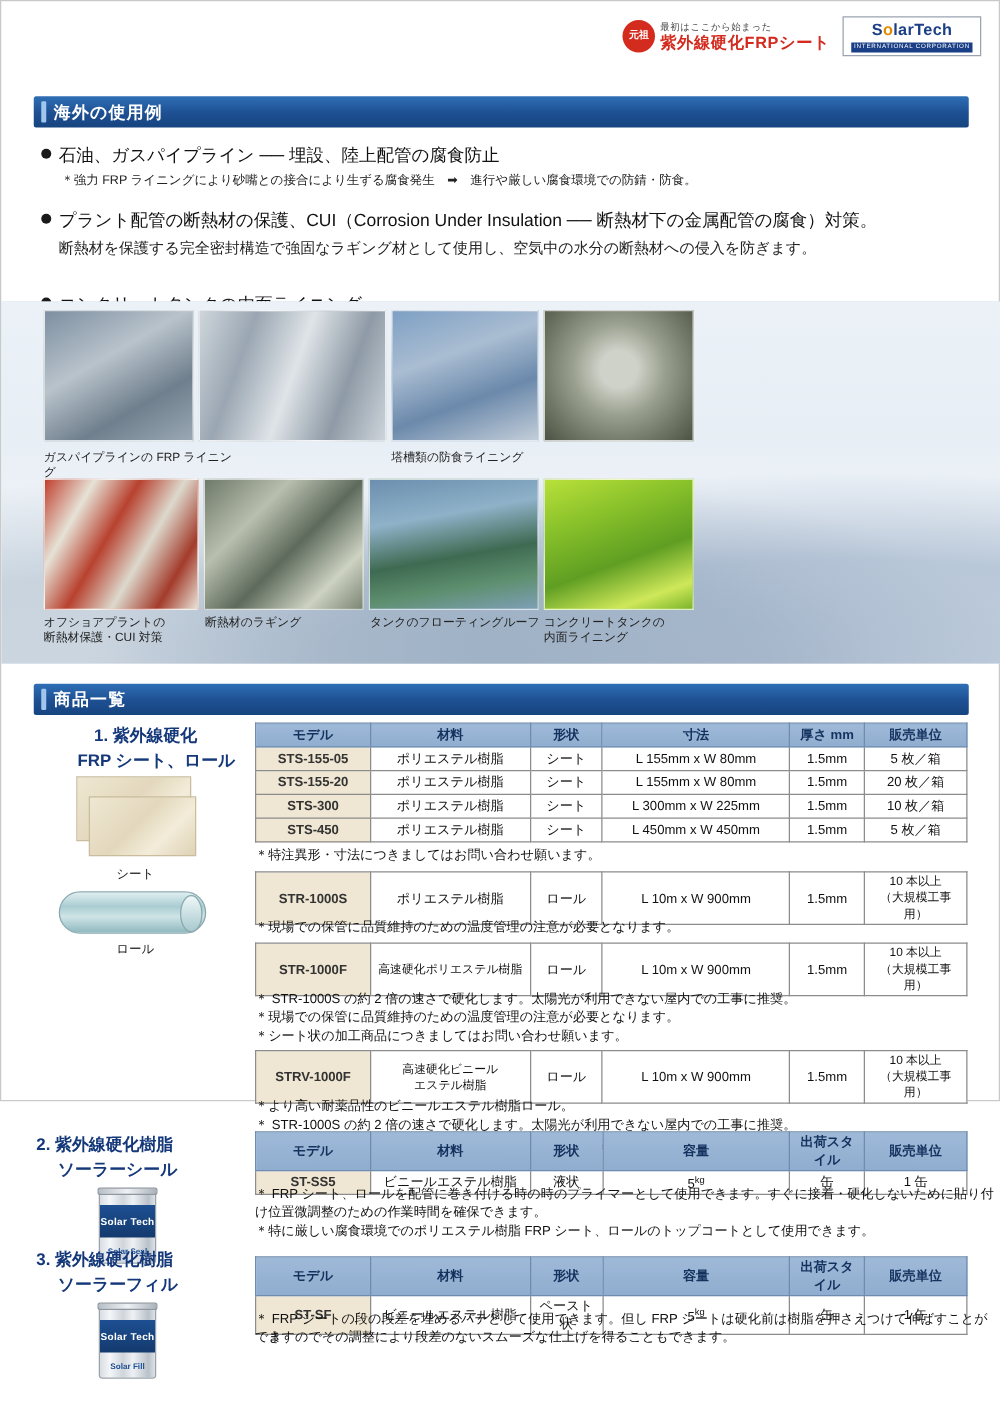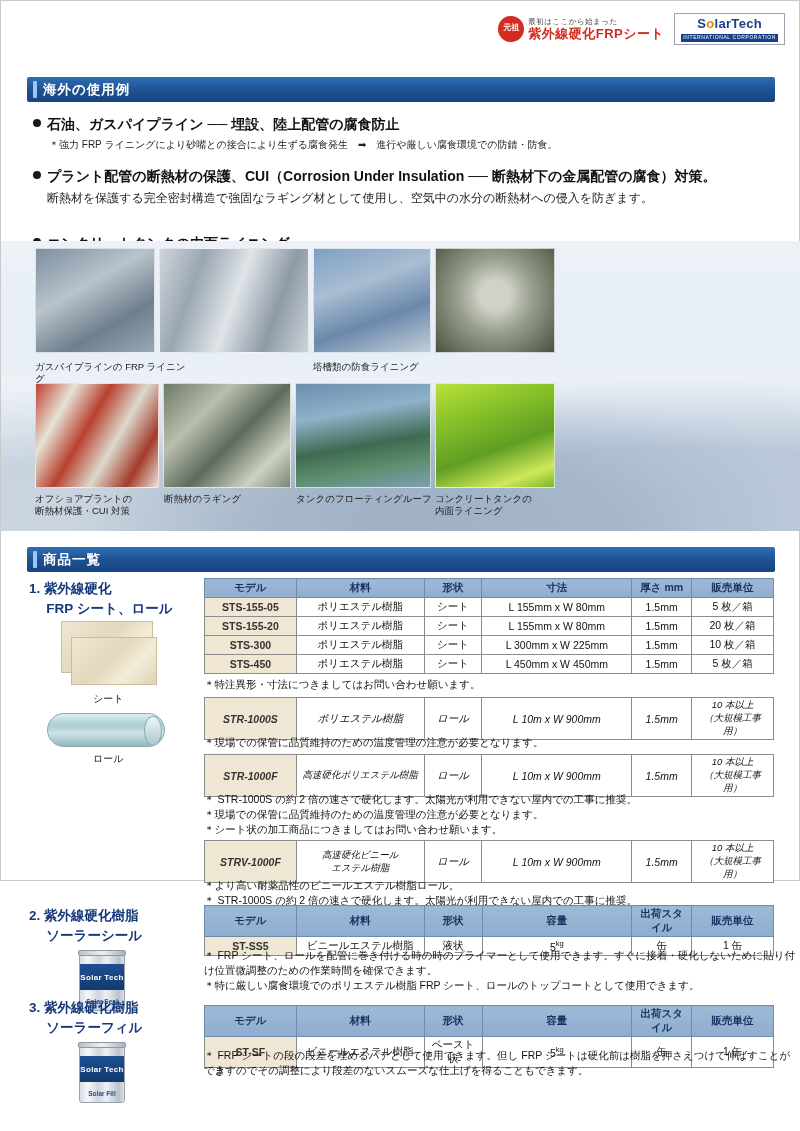--- a/index.html
+++ b/index.html
@@ -66,7 +66,7 @@
 
   
   .blk { position: absolute; font-size: 12.5px; line-height: 1.55; }
-  .bl-head { font-size: 14px; font-weight: bold; }
+  .bl-head { font-size: 14px; font-weight: normal; }
   .bl-head .dot, .bl-dot {
     display: inline-block; width: 8px; height: 8px; border-radius: 50%;
     background: #1a1a1a; margin-right: 6px; vertical-align: 2px;

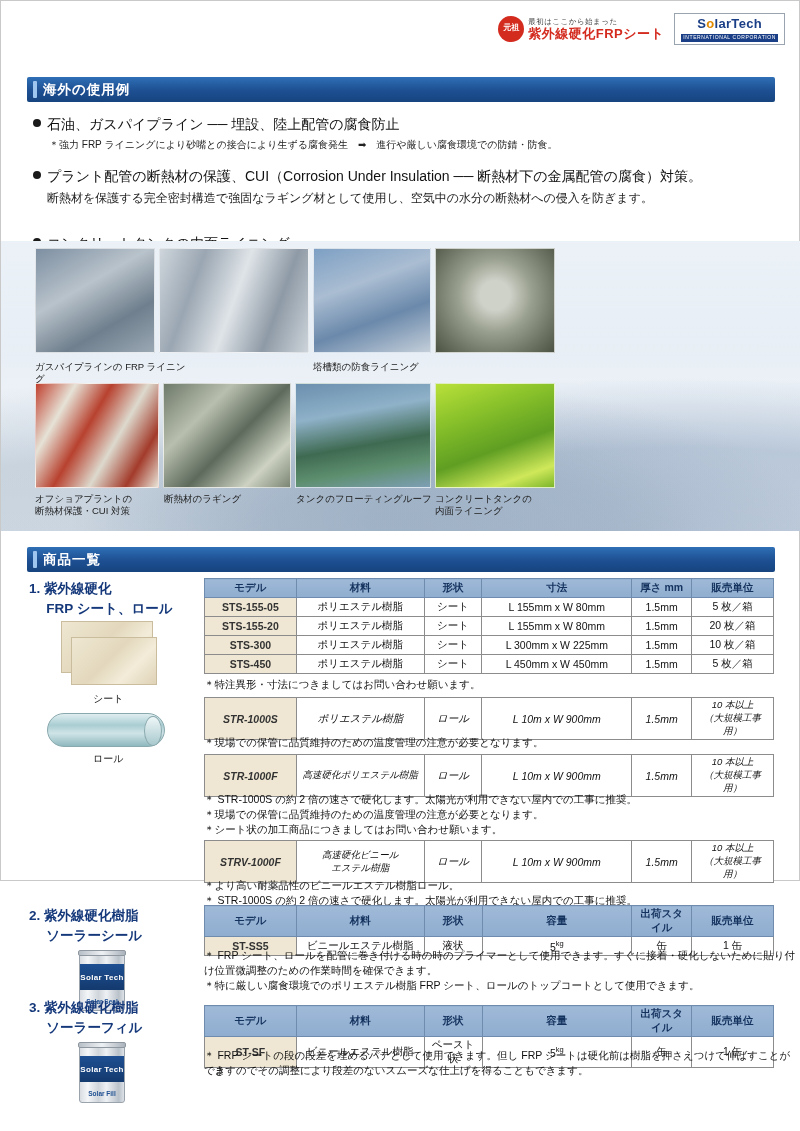--- a/index.html
+++ b/index.html
@@ -229,7 +229,7 @@
 
   <div class="secbar" style="top:546px;">商品一覧</div>
 
-  <div class="cat" style="left:28px; top:578px; width:175px; white-space:pre-line;">1. 紫外線硬化
+  <div class="cat" style="left:28px; top:578px; width:175px; white-space:pre-line;text-align:center;">1. 紫外線硬化
 　 FRP シート、ロール</div>
 
   <div class="sheetimg" style="left:60px; top:620px; width:92px; height:52px;"></div>

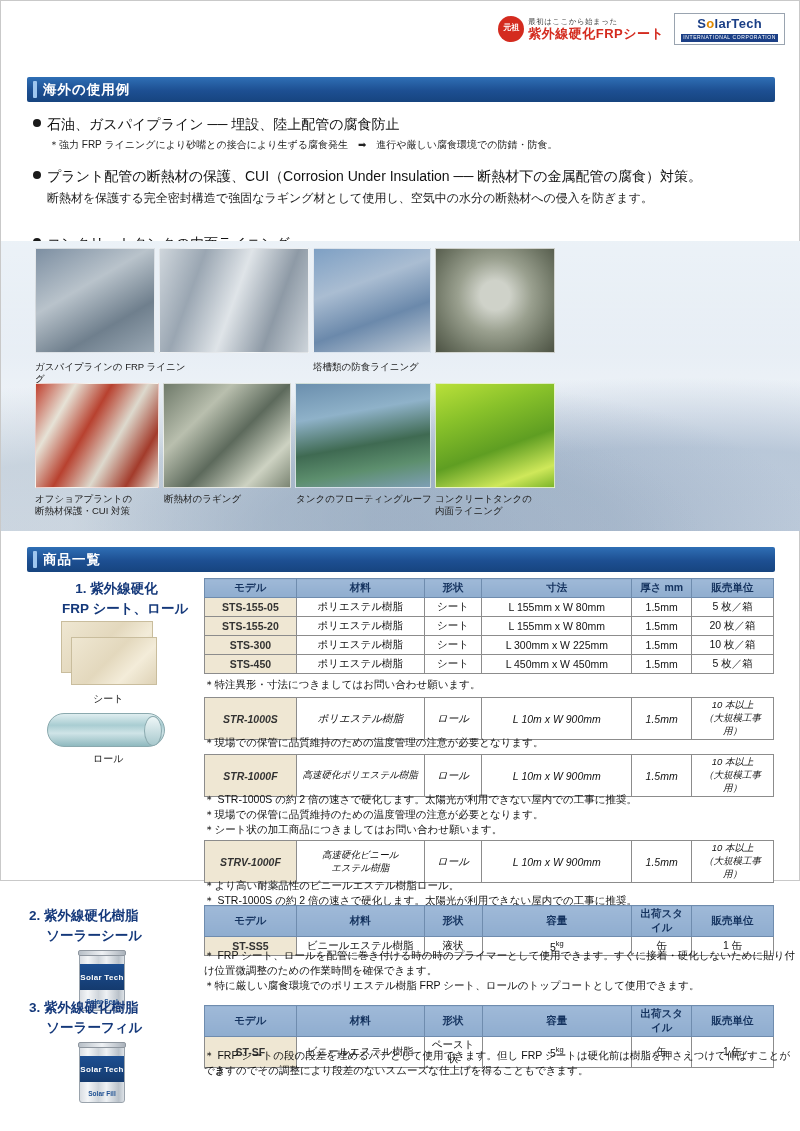--- a/index.html
+++ b/index.html
@@ -123,7 +123,7 @@
     background: #fff;
   }
   table.t td.model { background: #efe7d3; font-weight: bold; color: #333; }
-  table.t td.tall { height: 34px; font-style: italic; }
+  table.t td.tall { height: 34px; }
   .fn {
     position: absolute; font-size: 10.5px; line-height: 1.45; color: #111;
   }

